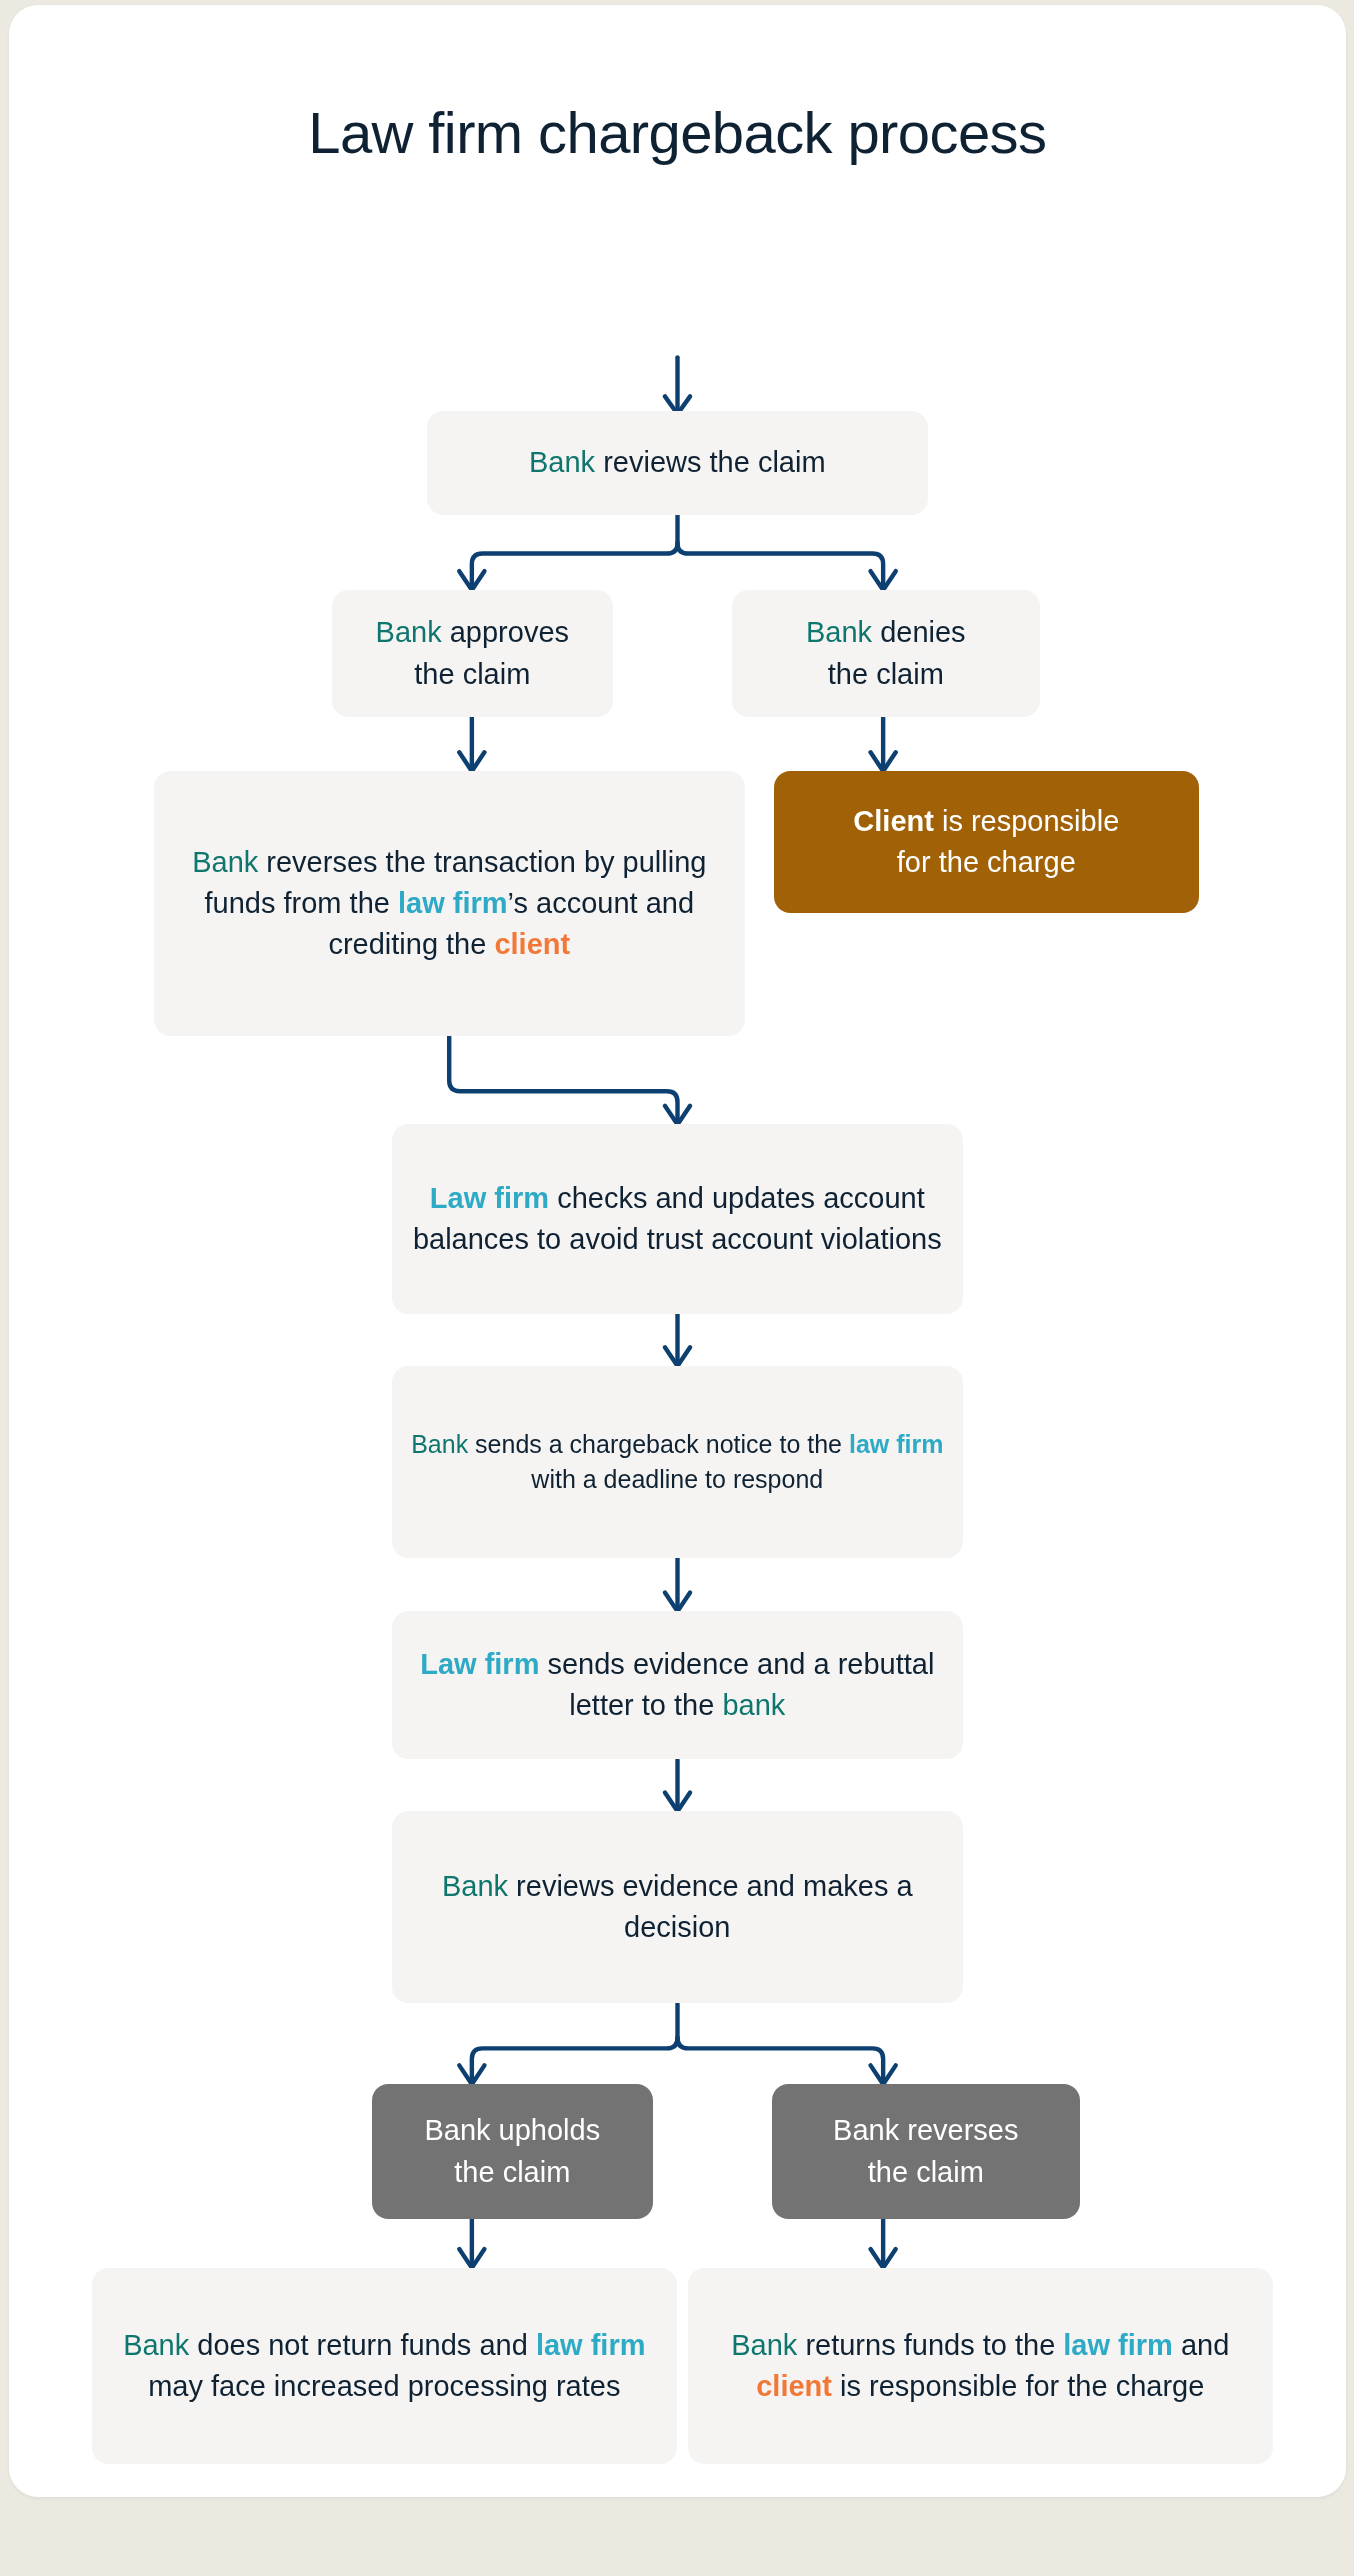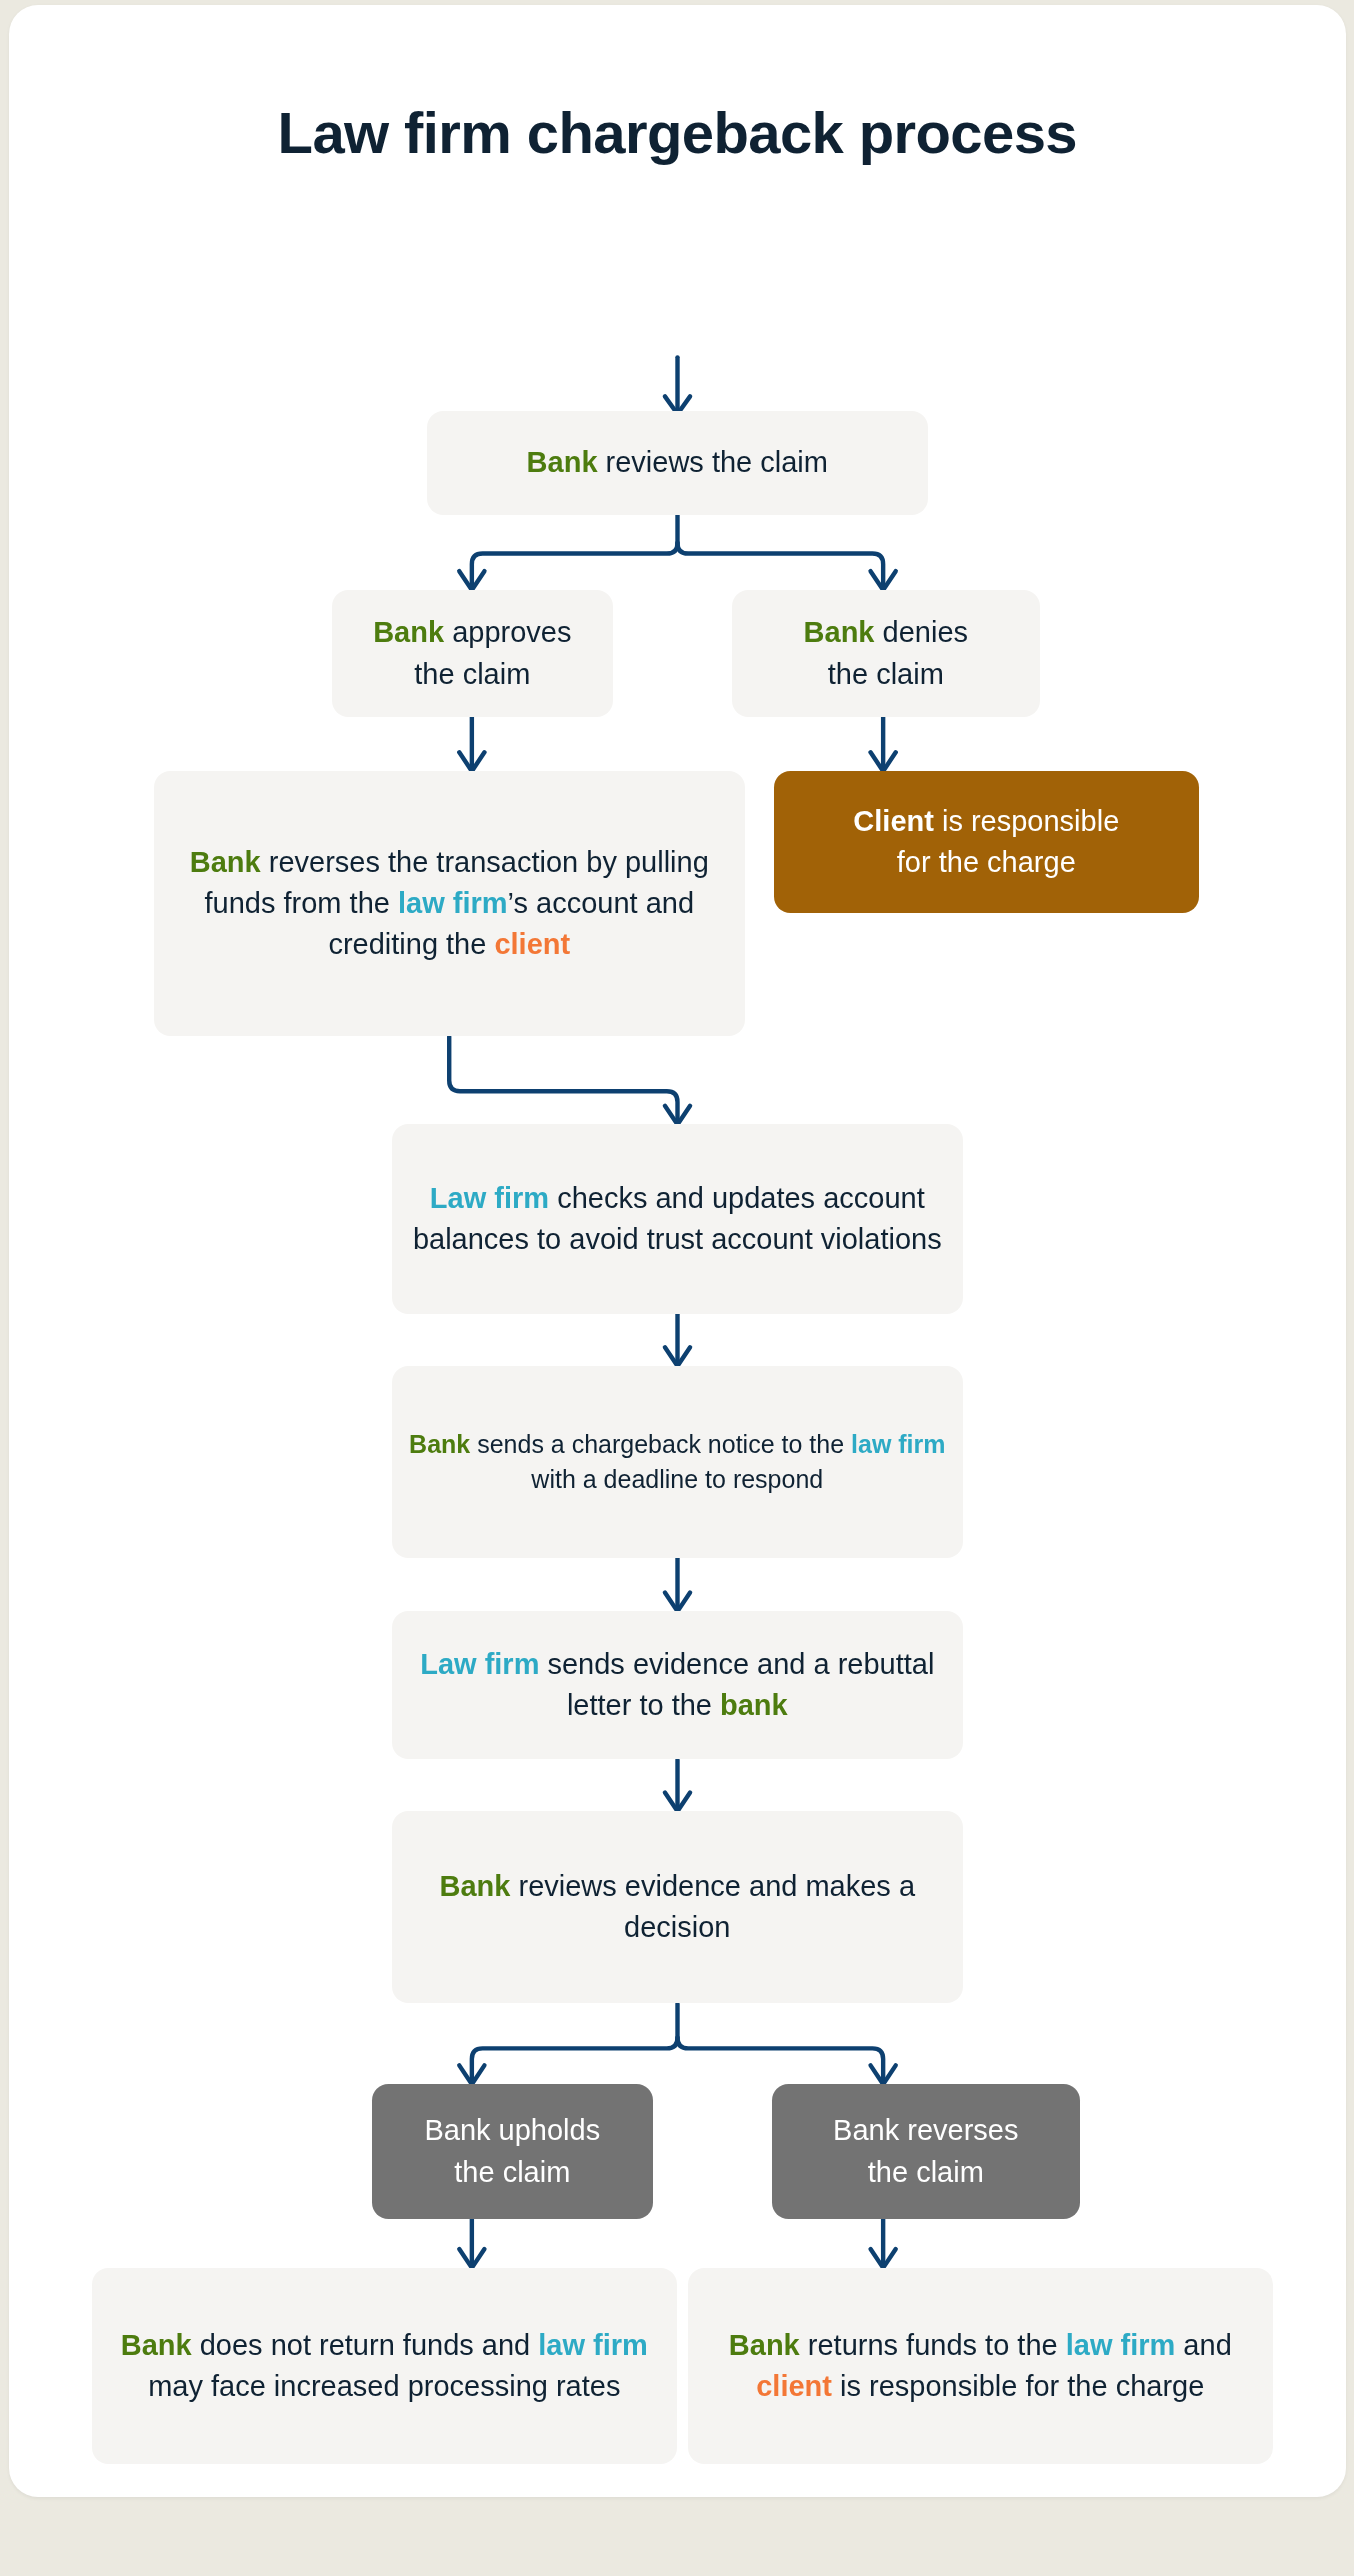--- a/index.html
+++ b/index.html
@@ -36,7 +36,7 @@
     width: 1337px;
     text-align: center;
     font-size: 58px;
-    font-weight: 700;
+    font-weight: 400;
     letter-spacing: -0.6px;
     color: #0F2233;
     font-family: "Liberation Sans", sans-serif;

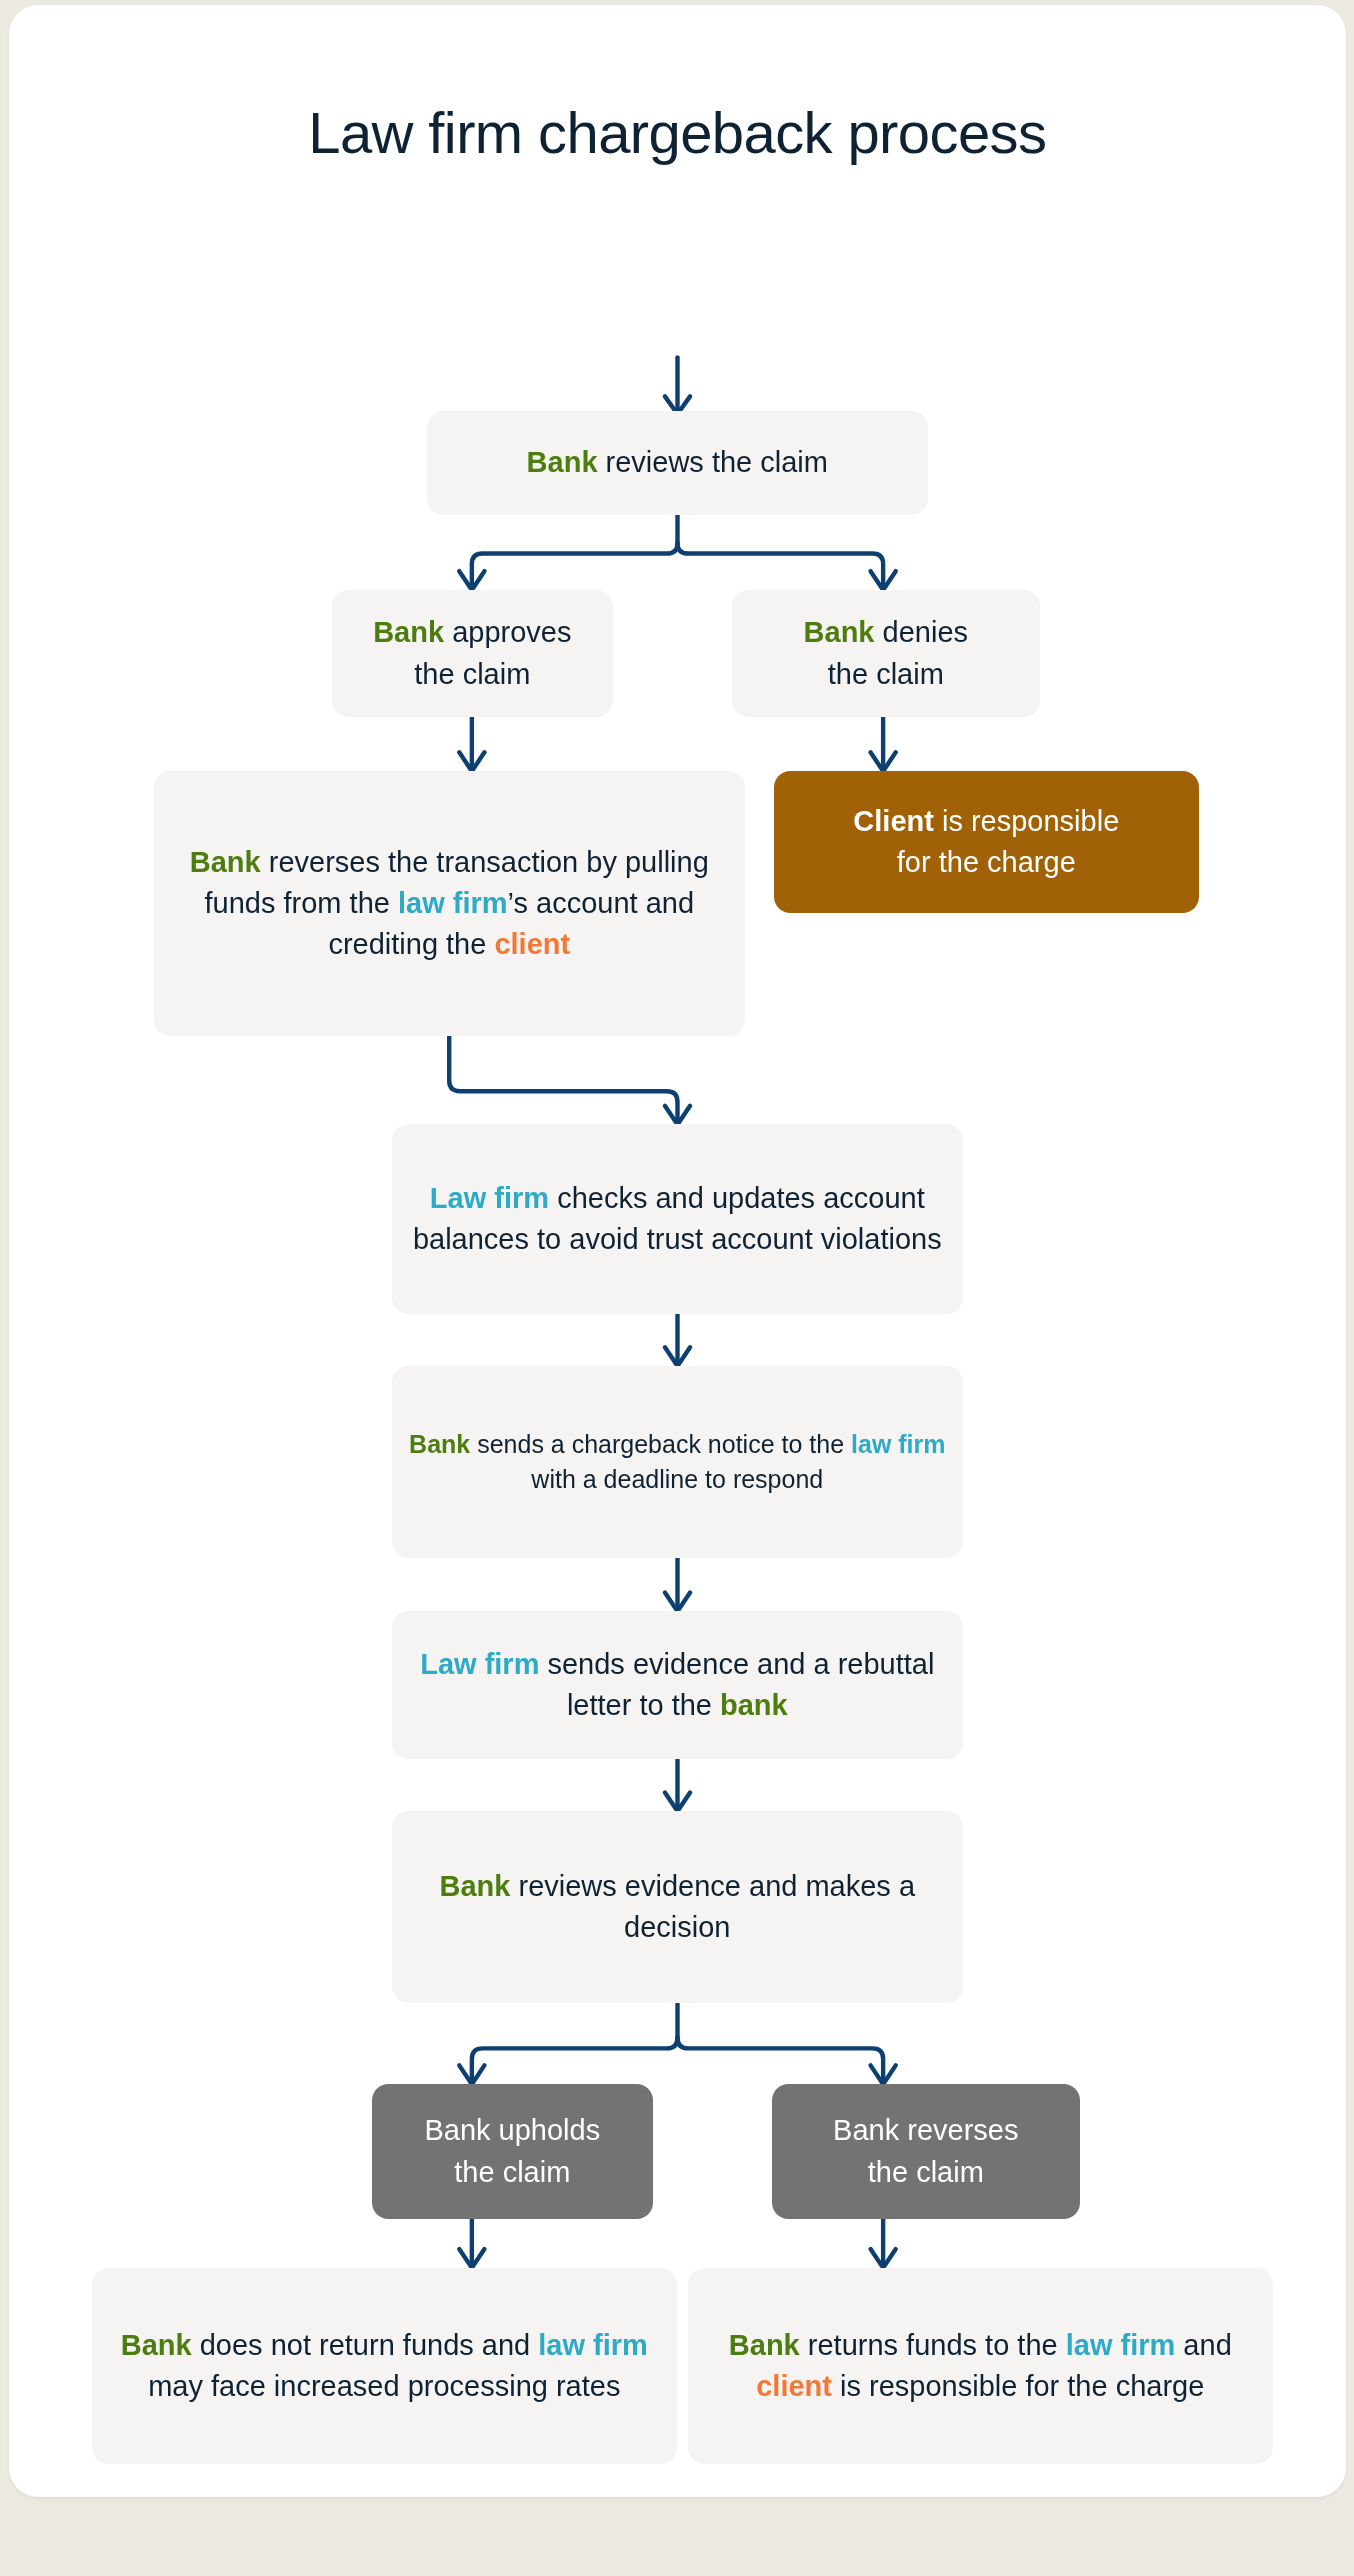--- a/index.html
+++ b/index.html
@@ -81,7 +81,7 @@
   .node .txt { display: block; width: 100%; }
 
   
-  .c-bank   { color: #4d7c0f; font-weight: 700; }
+  .c-bank   { color: #0f766e; font-weight: 400; }
   .c-law    { color: #2DAAC5; font-weight: 700; }
   .c-client { color: #F37736; font-weight: 700; }
   .node.orange .c-client,

